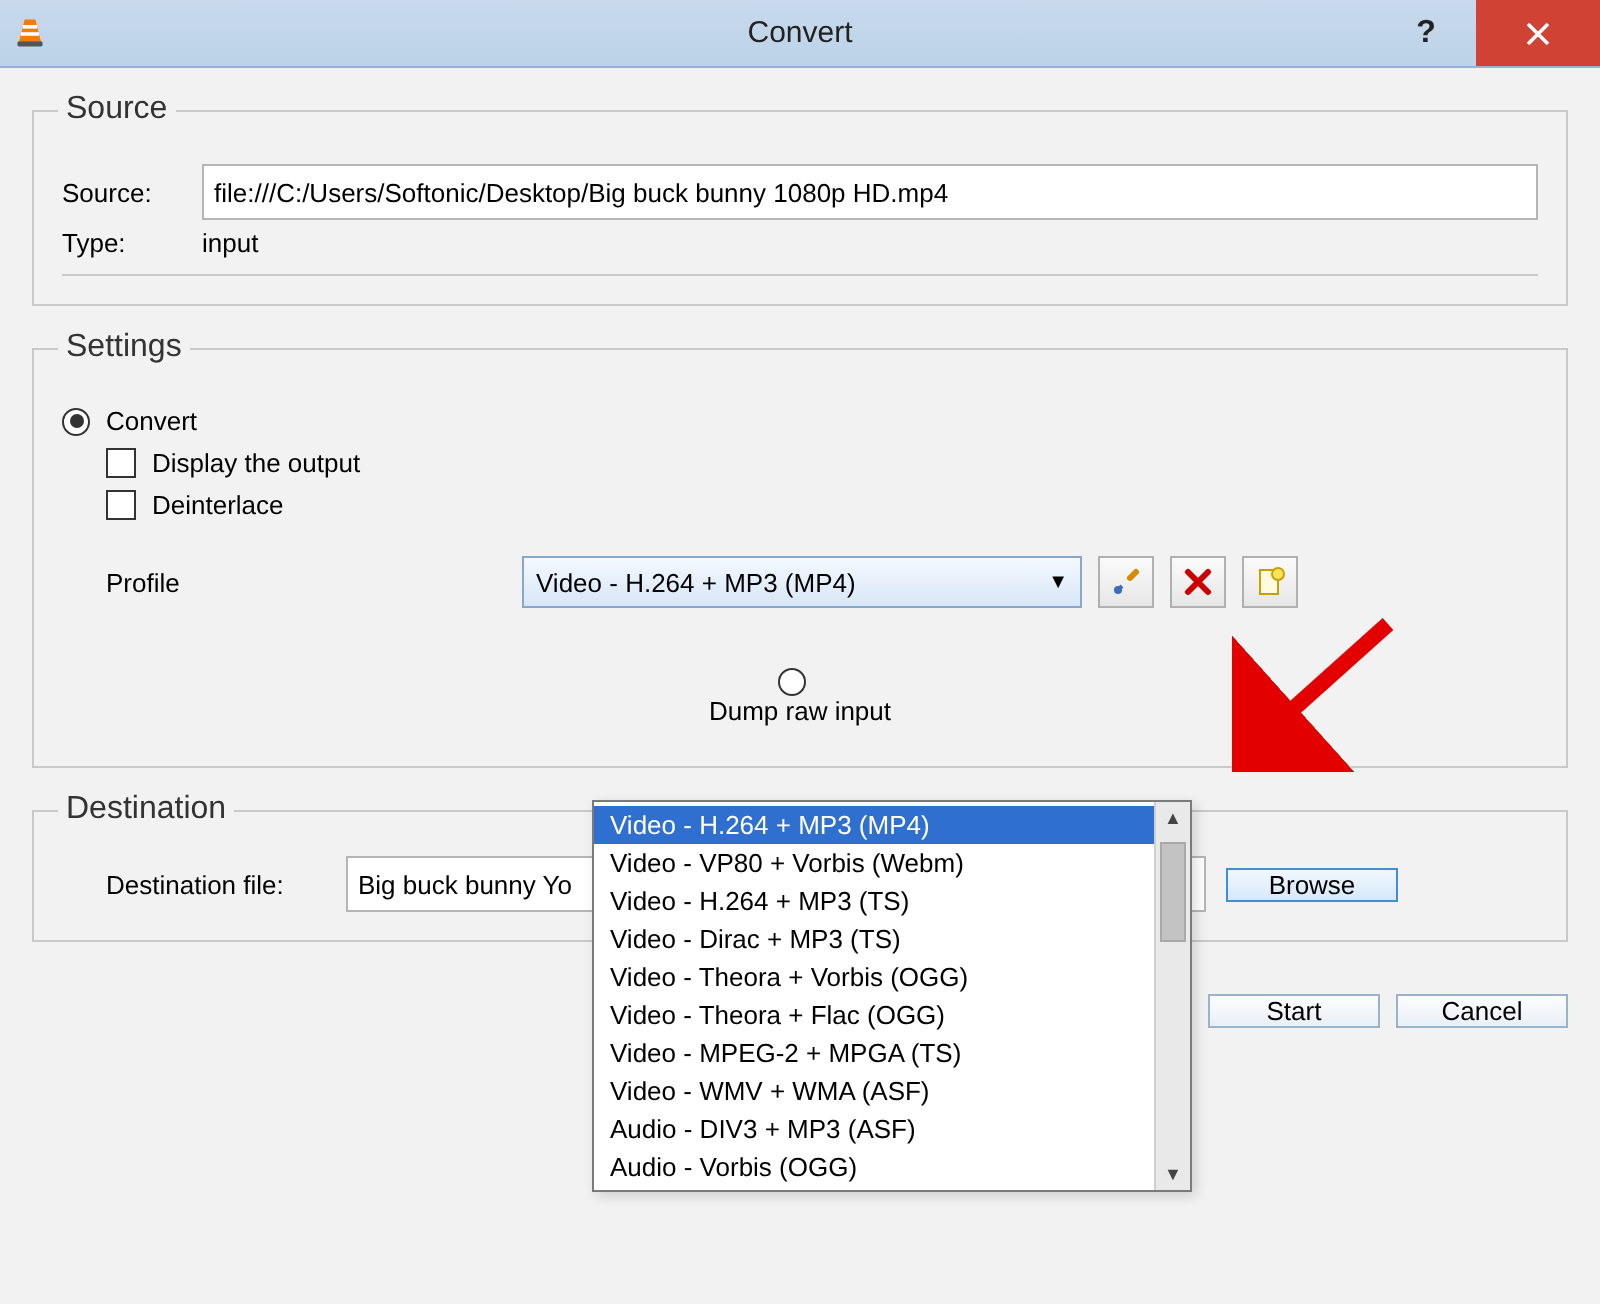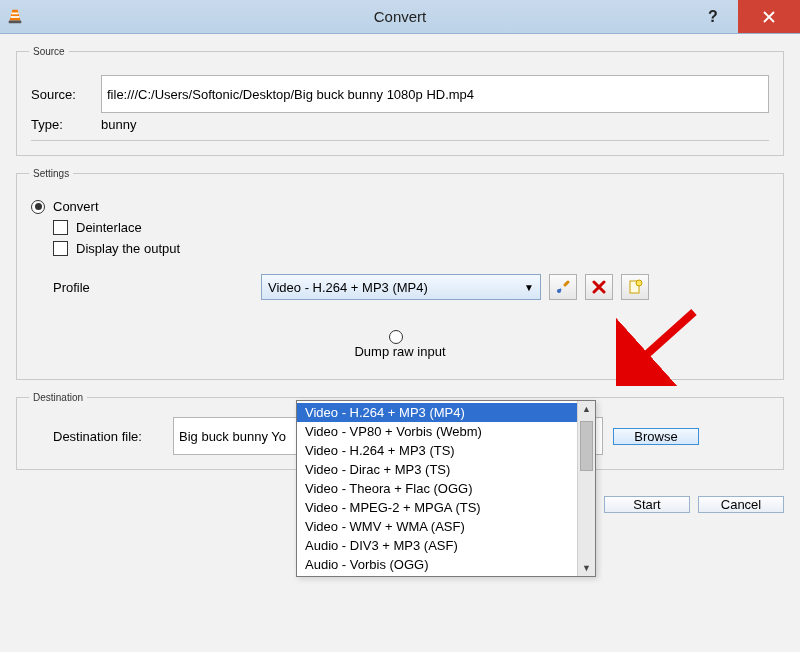--- a/index.html
+++ b/index.html
@@ -67,7 +67,7 @@
   }
   legend {
     color: #333;
-    font-size: 10px;
+    font-size: 16px;
     padding: 0 4px;
     margin-left: -2px;
   }

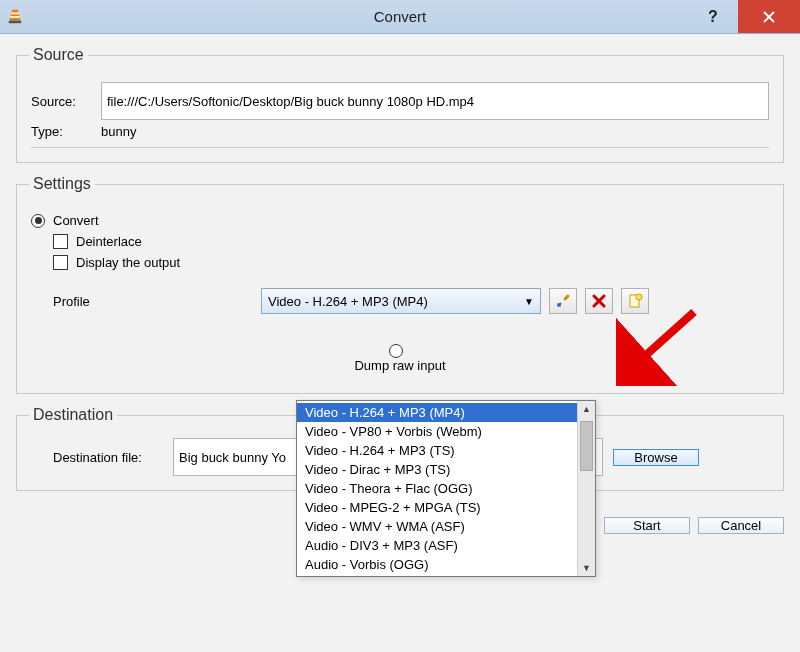--- a/index.html
+++ b/index.html
@@ -81,7 +81,7 @@
     padding: 3px 5px;
     font-size: 13px;
     font-family: inherit;
-    height: 38px;
+    height: 28px;
   }
   .hr { border: none; border-top: 1px solid #c9c9c9; margin: 8px 0 0 0; }
   .radio, .checkbox {

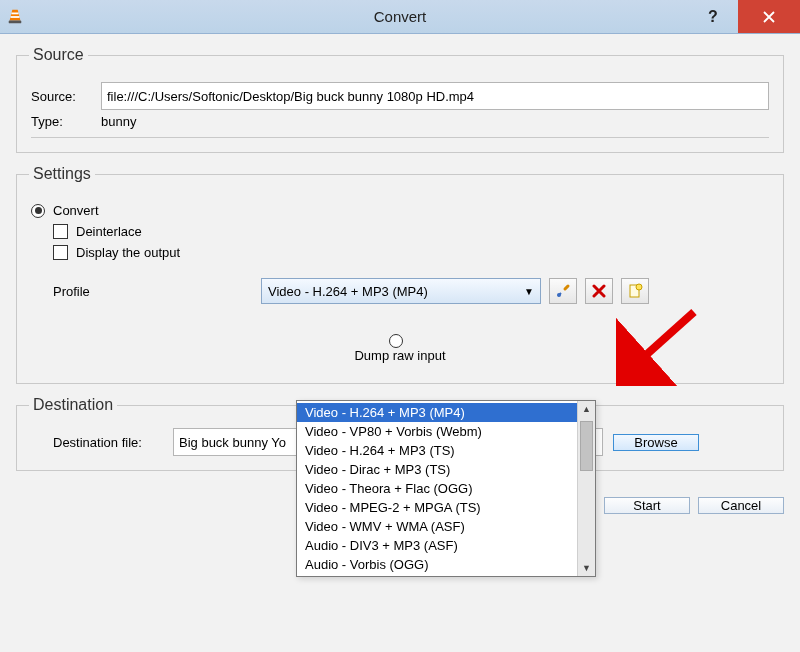--- a/index.html
+++ b/index.html
@@ -216,7 +216,7 @@
     </div>
     <div class="row">
       <div class="label-col">Type:</div>
-      <div>bunny</div>
+      <div>input</div>
     </div>
     <hr class="hr">
   </fieldset>

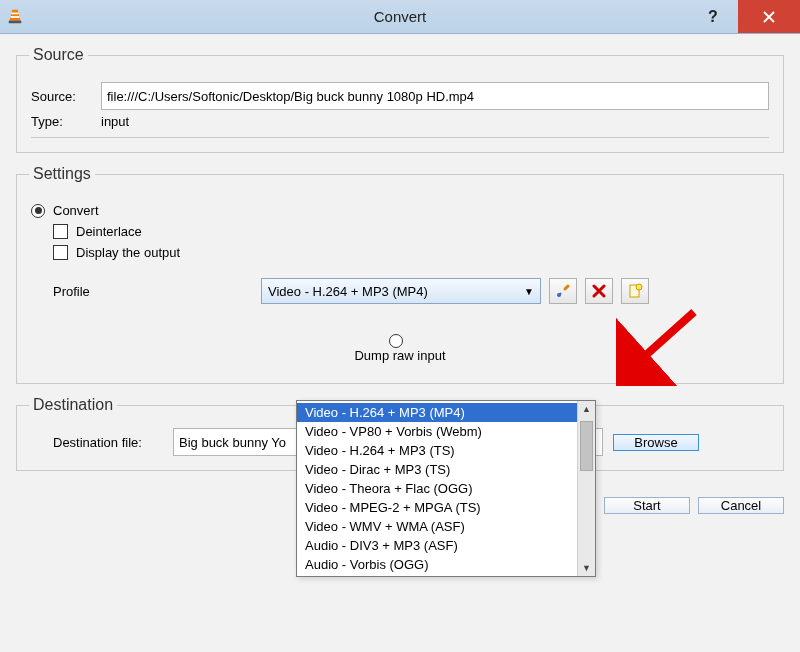--- a/index.html
+++ b/index.html
@@ -232,11 +232,11 @@
     <div class="indent">
       <div class="checkbox">
         <span class="check-box"></span>
-        <span>Deinterlace</span>
+        <span>Display the output</span>
       </div>
       <div class="checkbox">
         <span class="check-box"></span>
-        <span>Display the output</span>
+        <span>Deinterlace</span>
       </div>
     </div>
 

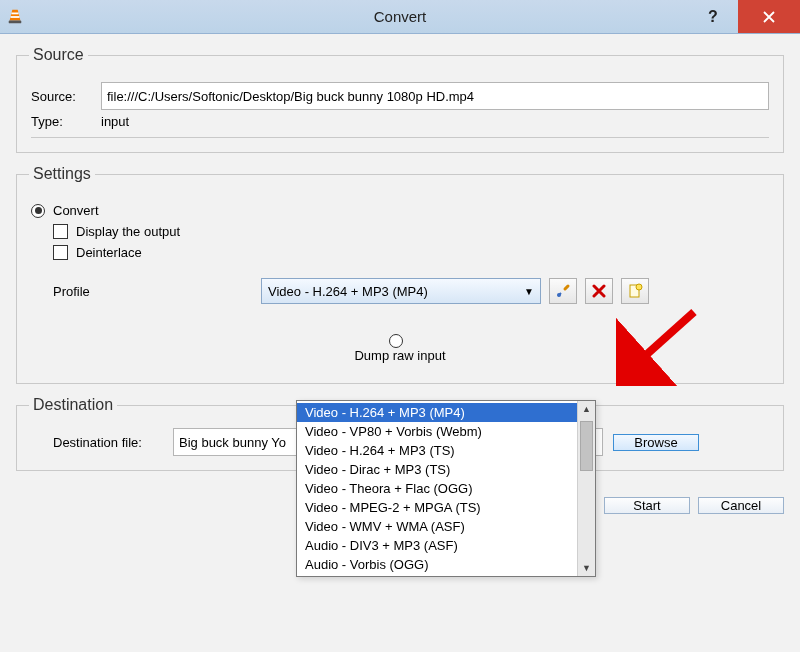--- a/index.html
+++ b/index.html
@@ -295,6 +295,7 @@
         <div class="item">Video - VP80 + Vorbis (Webm)</div>
         <div class="item">Video - H.264 + MP3 (TS)</div>
         <div class="item">Video - Dirac + MP3 (TS)</div>
+        <div class="item">Video - Theora + Vorbis (OGG)</div>
         <div class="item">Video - Theora + Flac (OGG)</div>
         <div class="item">Video - MPEG-2 + MPGA (TS)</div>
         <div class="item">Video - WMV + WMA (ASF)</div>

